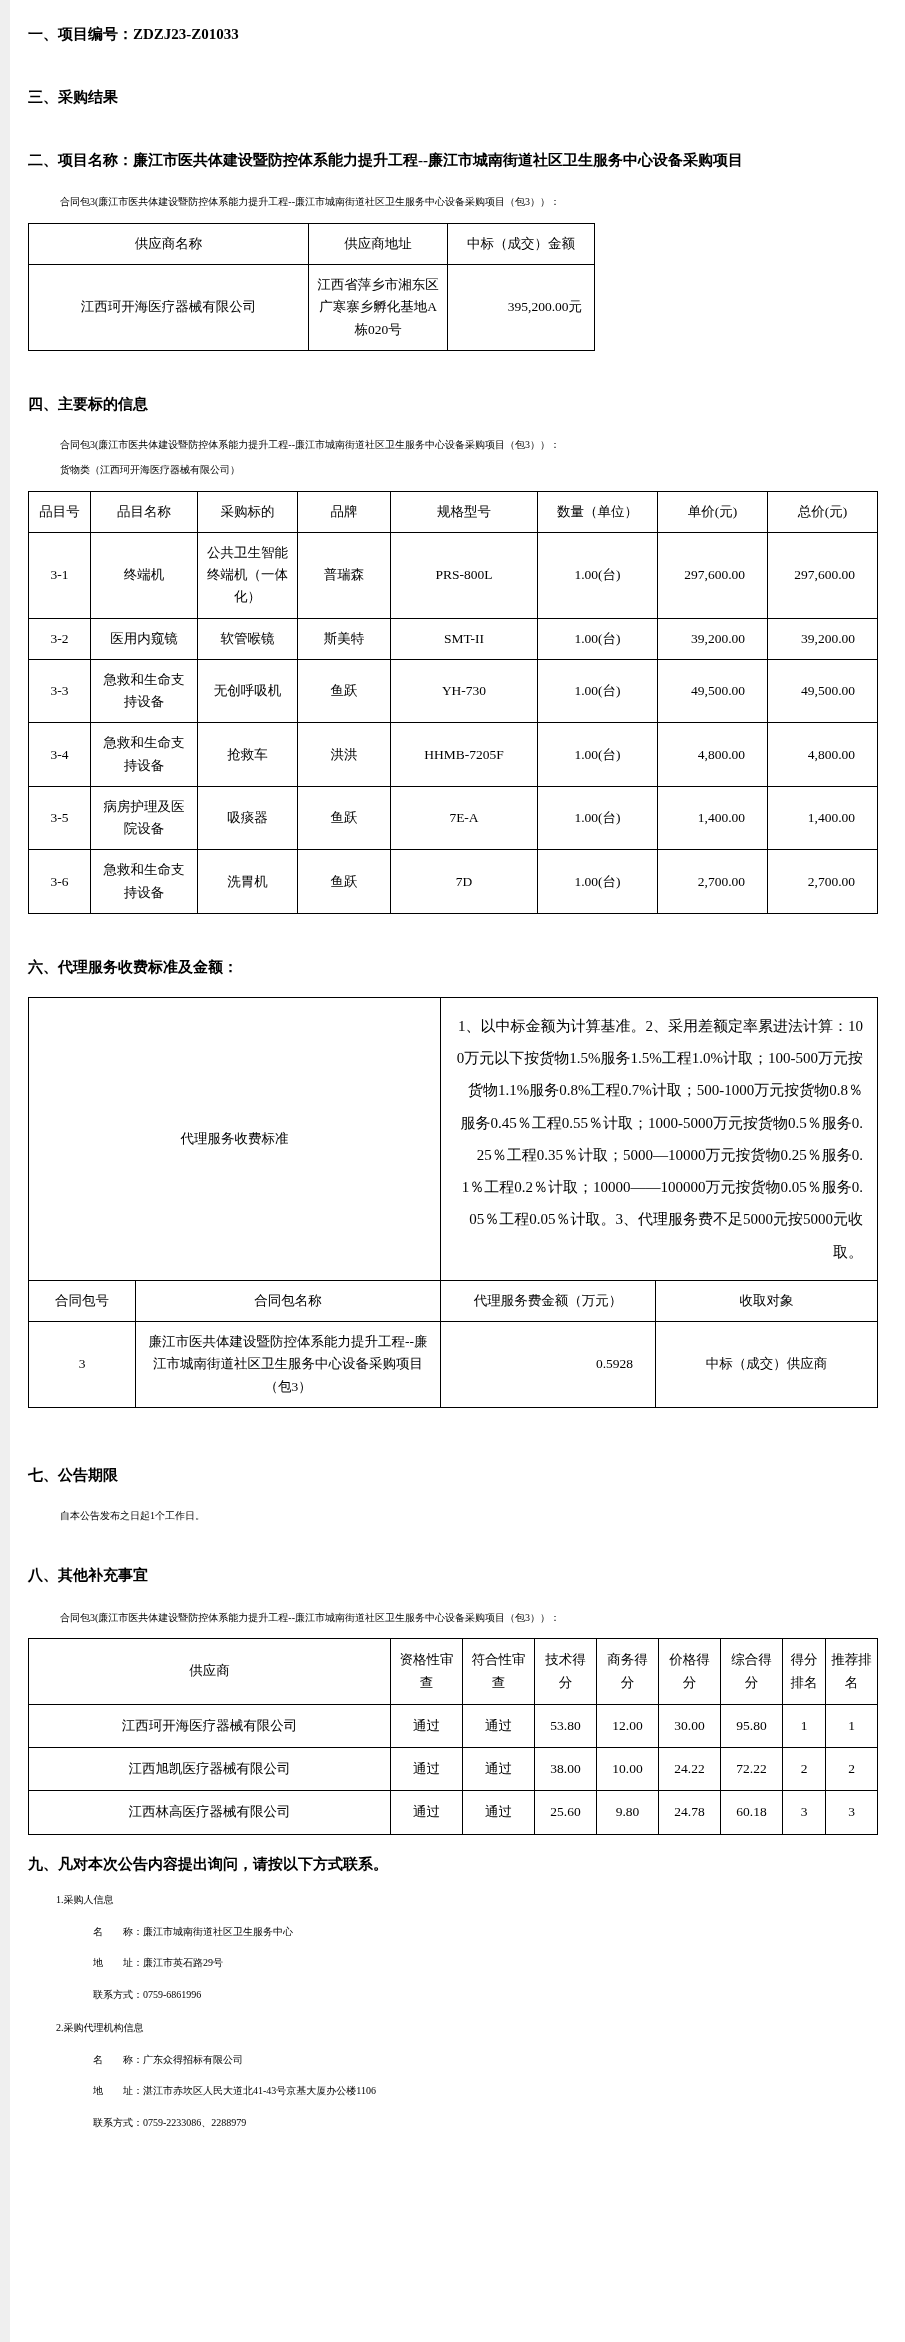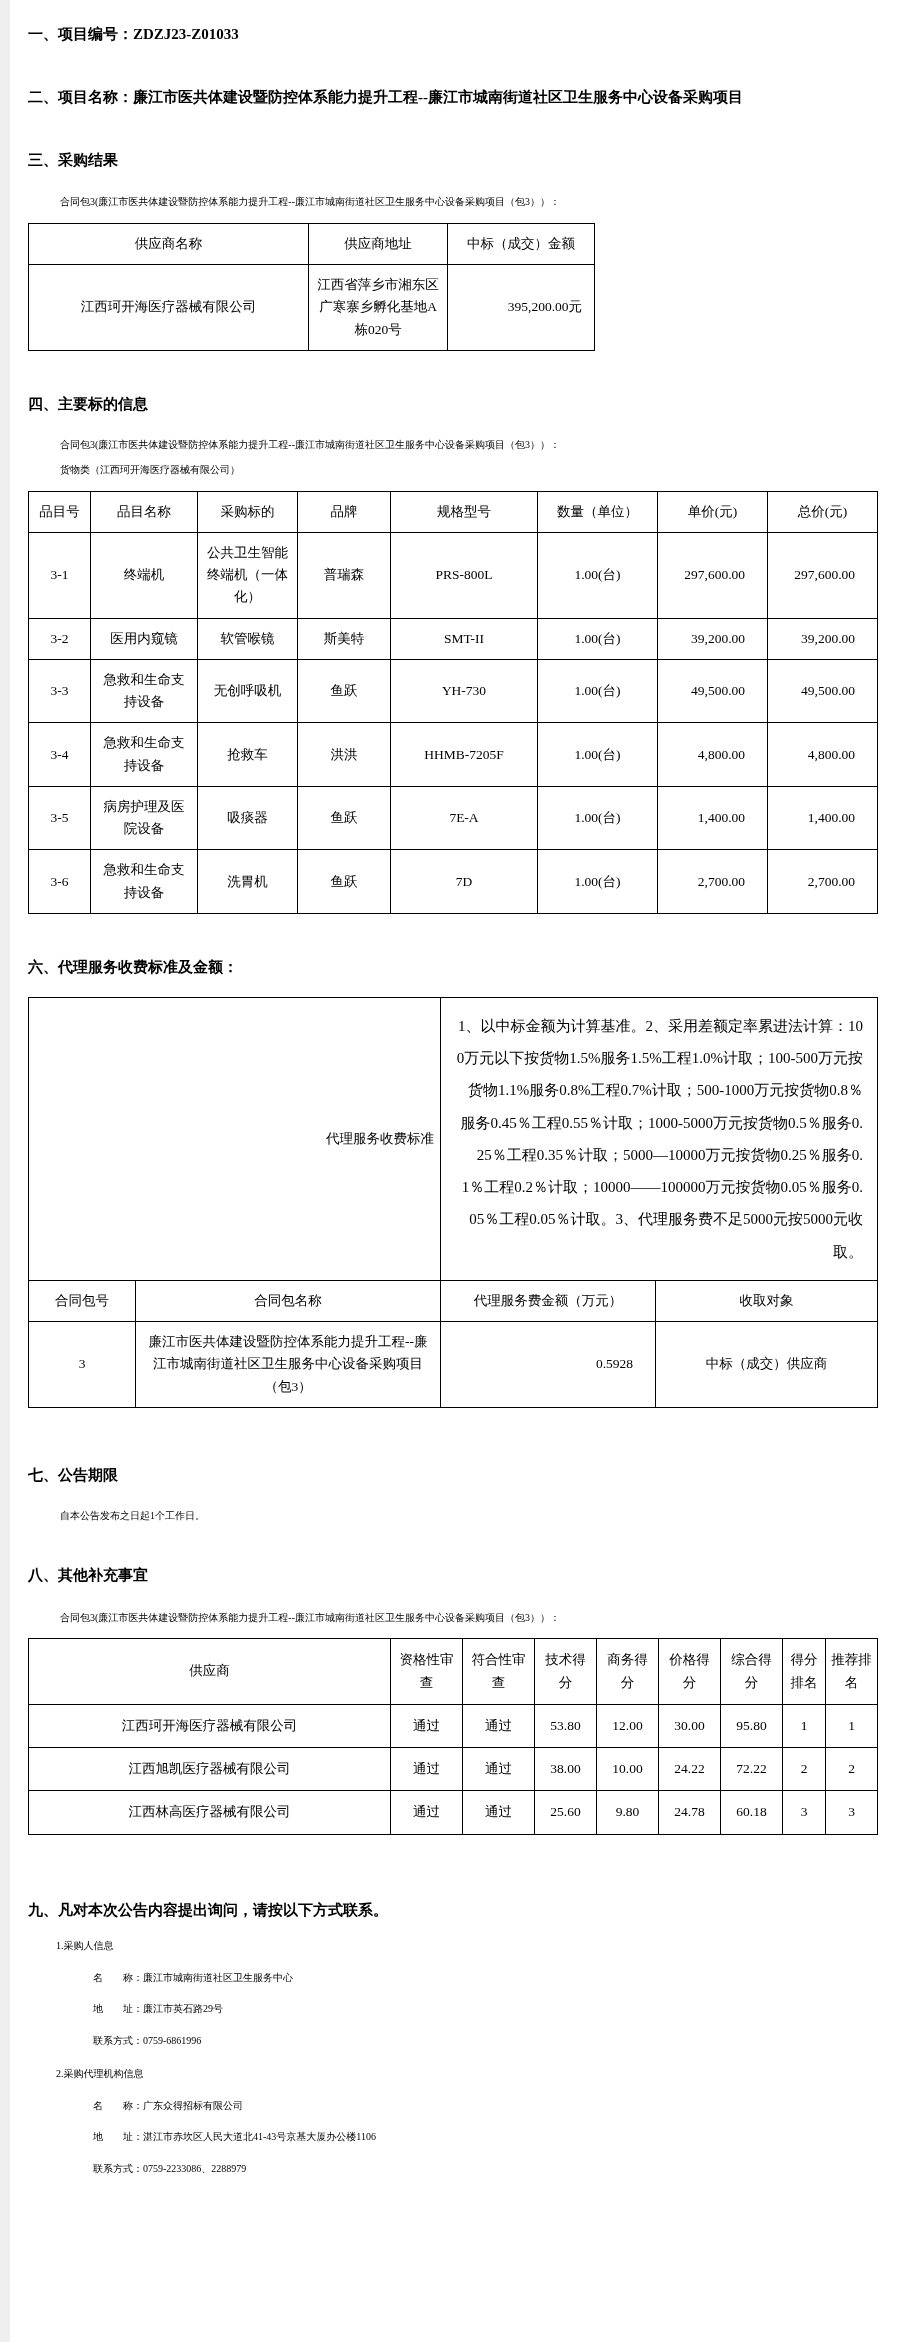--- a/index.html
+++ b/index.html
@@ -50,9 +50,9 @@
 
   <h2 class="sec-heading first">一、项目编号：ZDZJ23-Z01033</h2>
 
+  <h2 class="sec-heading">三、采购结果</h2>
+
   <h2 class="sec-heading">二、项目名称：廉江市医共体建设暨防控体系能力提升工程--廉江市城南街道社区卫生服务中心设备采购项目</h2>
-
-  <h2 class="sec-heading">三、采购结果</h2>
   <p class="intro">合同包3(廉江市医共体建设暨防控体系能力提升工程--廉江市城南街道社区卫生服务中心设备采购项目（包3））：</p>
 
   <table class="tbl-result">

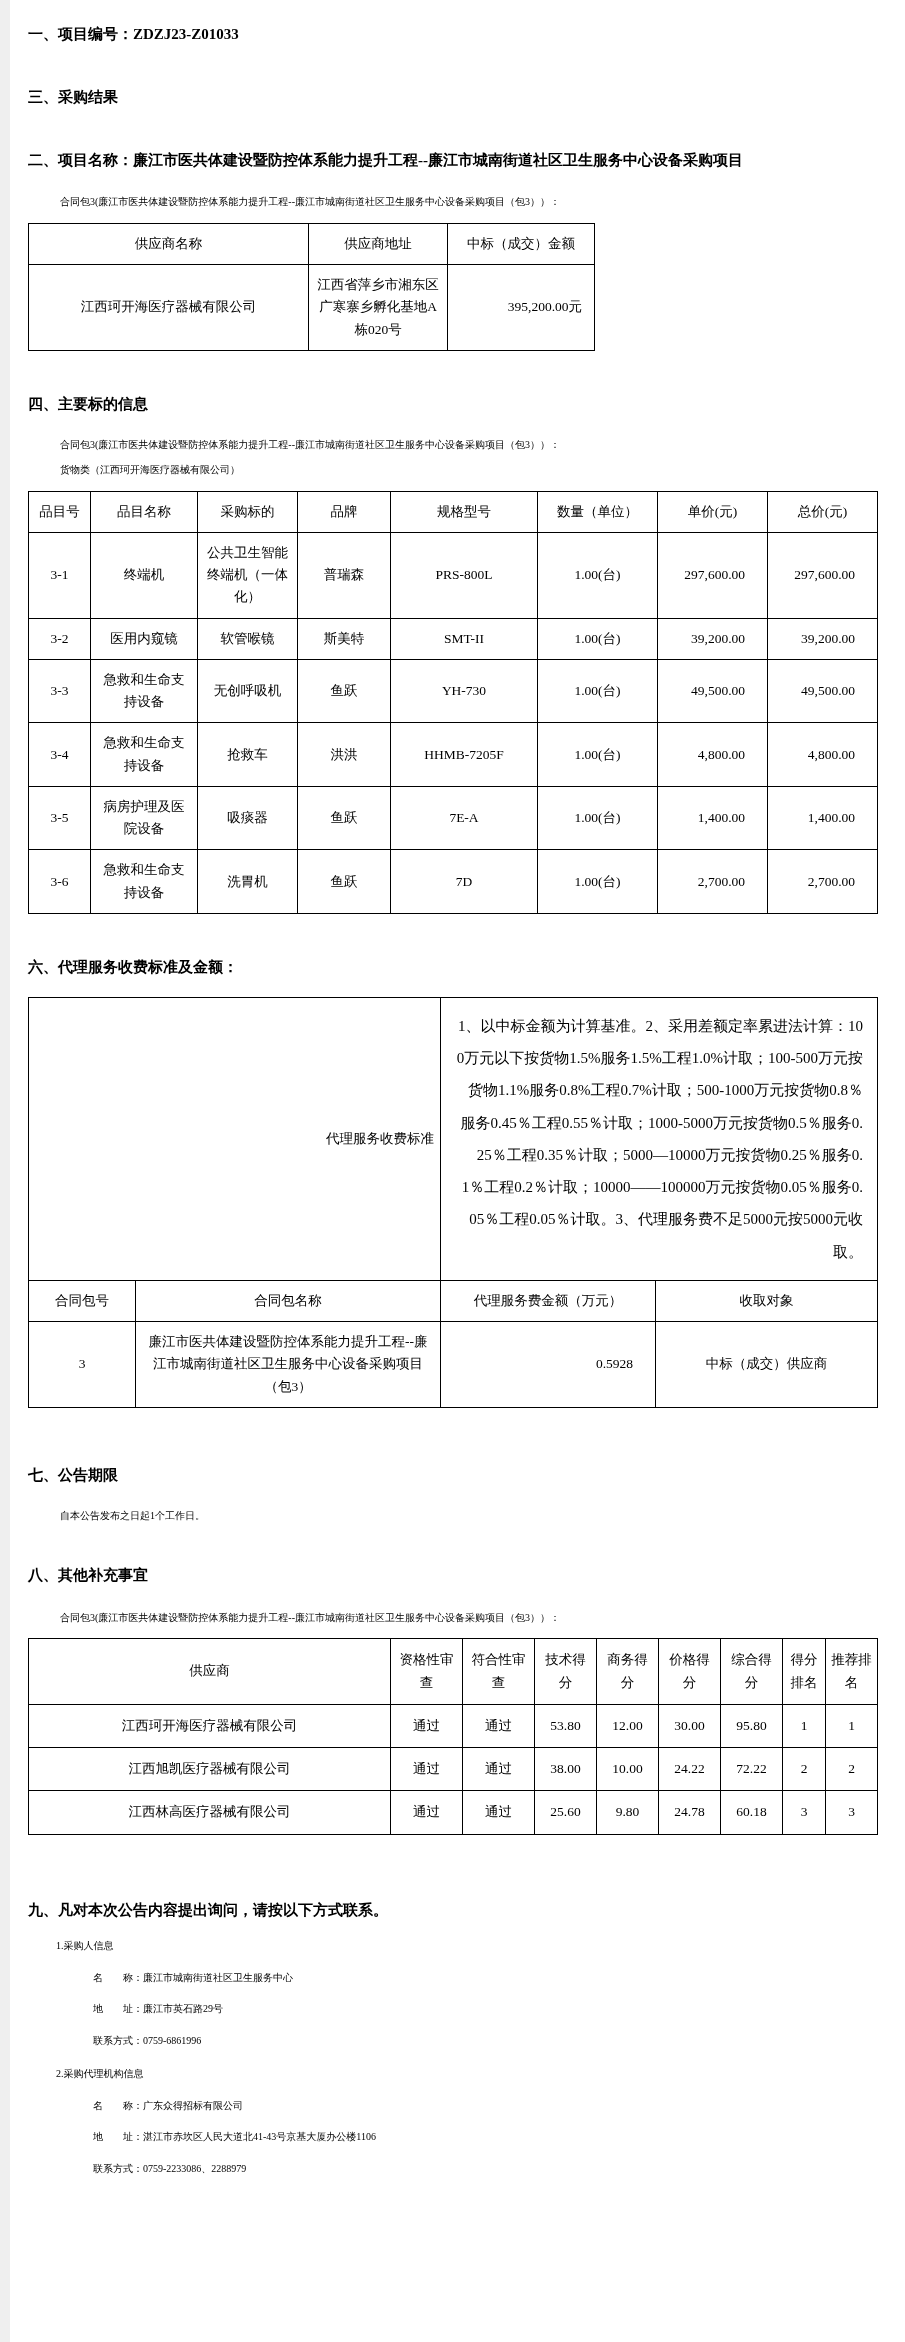--- a/index.html
+++ b/index.html
@@ -33,7 +33,7 @@
   .tbl-items, .tbl-fee, .tbl-score { width:849px; }
   .tbl-items td.num, .tbl-fee td.num { text-align:right; padding-right:22px; }
   .tbl-result td.amount { text-align:right; padding-right:12px; }
-  .fee-std-label { text-align:right; }
+  .fee-std-label { text-align:center; }
   .fee-std-text { text-align:right; padding:12px 14px; font-size:15px; line-height:2.15; word-break:break-all; }
   .tbl-score th, .tbl-score td { padding:10px 4px; }
 

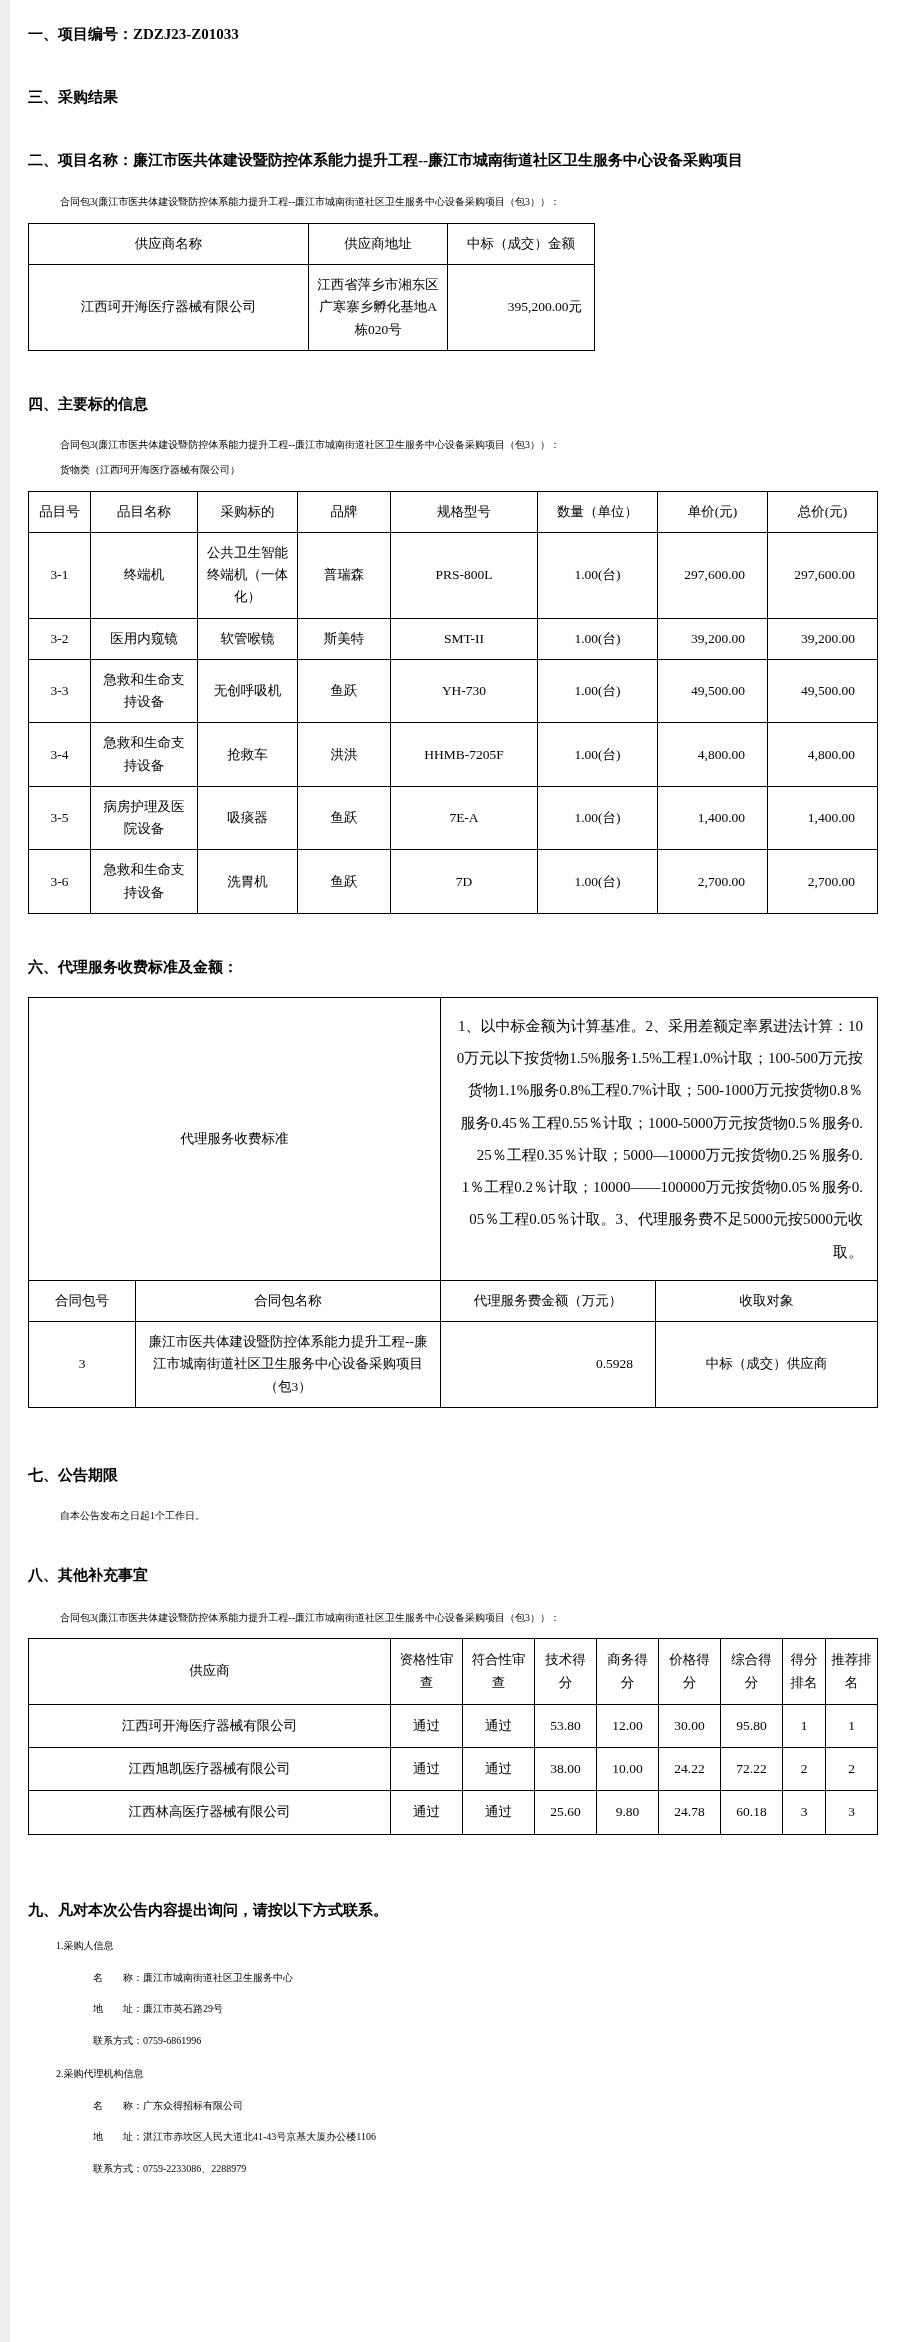--- a/index.html
+++ b/index.html
@@ -39,7 +39,7 @@
 
   .contact-title { margin:20px 0 0 28px; }
   .contact-line { margin:18px 0 0 65px; }
-  .s9-heading { margin-top:66px; }
+  .s9-heading { margin-top:20px; }
 </style>
 </head>
 <body>

